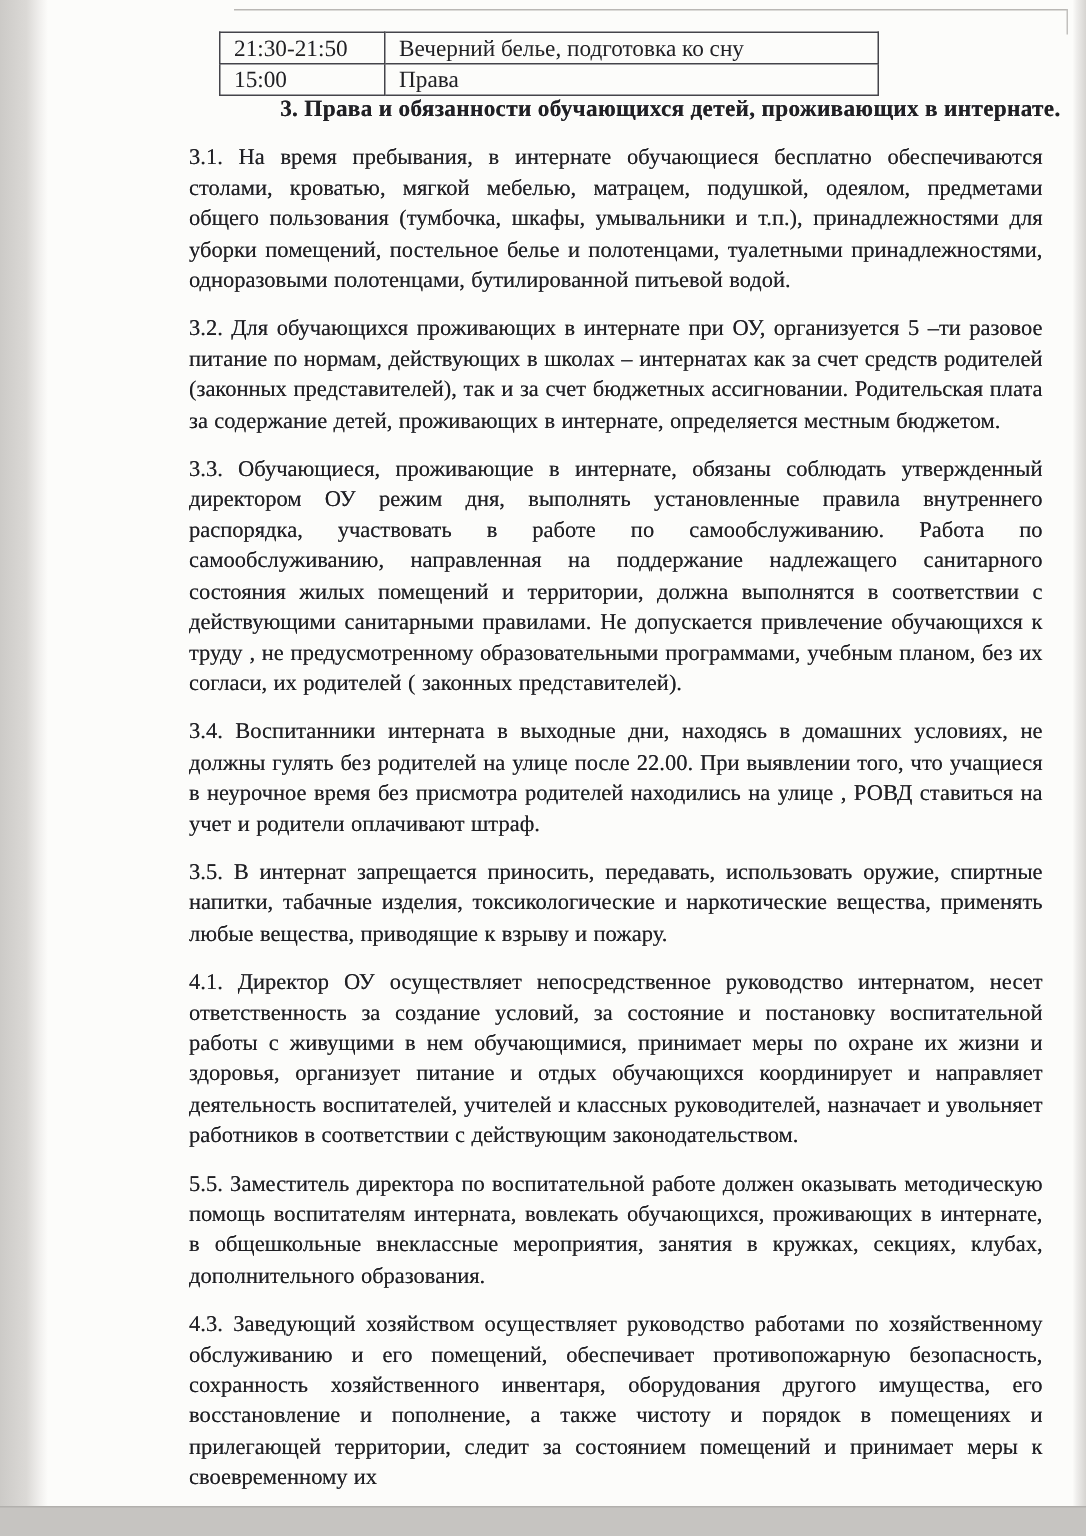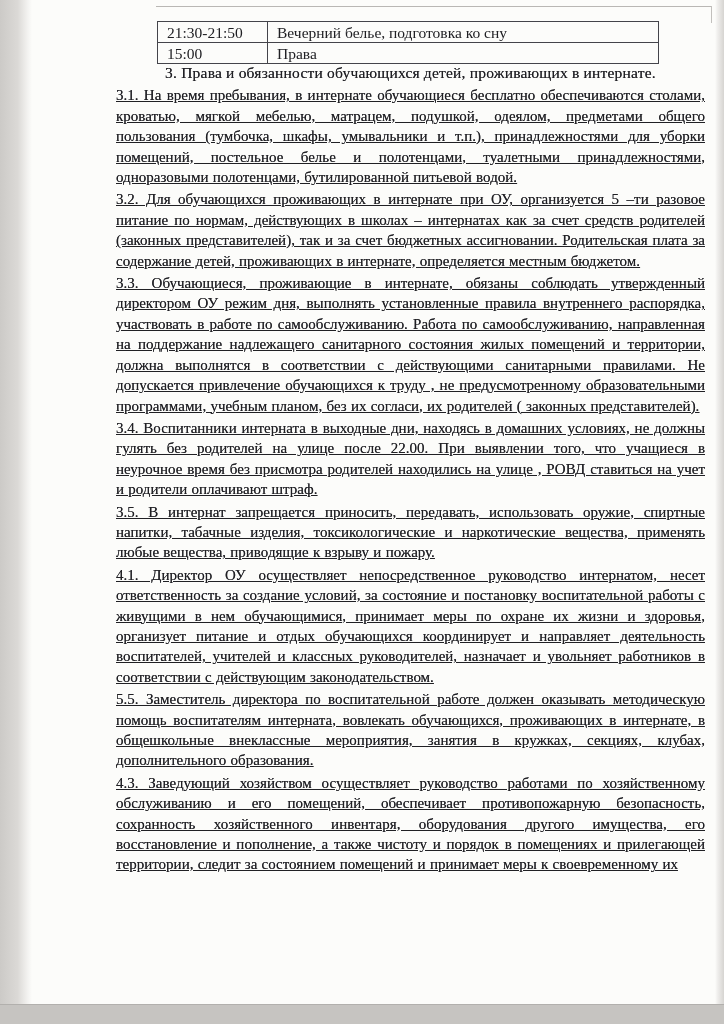--- a/index.html
+++ b/index.html
@@ -26,8 +26,8 @@
   .ghost-v { position:absolute; left:711px; top:6px; width:1px; height:17px; background:#c2c0bd; }
 
   table.schedule {
-    position:absolute; left:157px; top:21px;
-    border-collapse:collapse; table-layout:fixed; width:502px;
+    position:absolute; left:146px; top:21px;
+    border-collapse:collapse; table-layout:fixed; width:440px;
   }
   table.schedule td {
     border:1.6px solid #44444a;

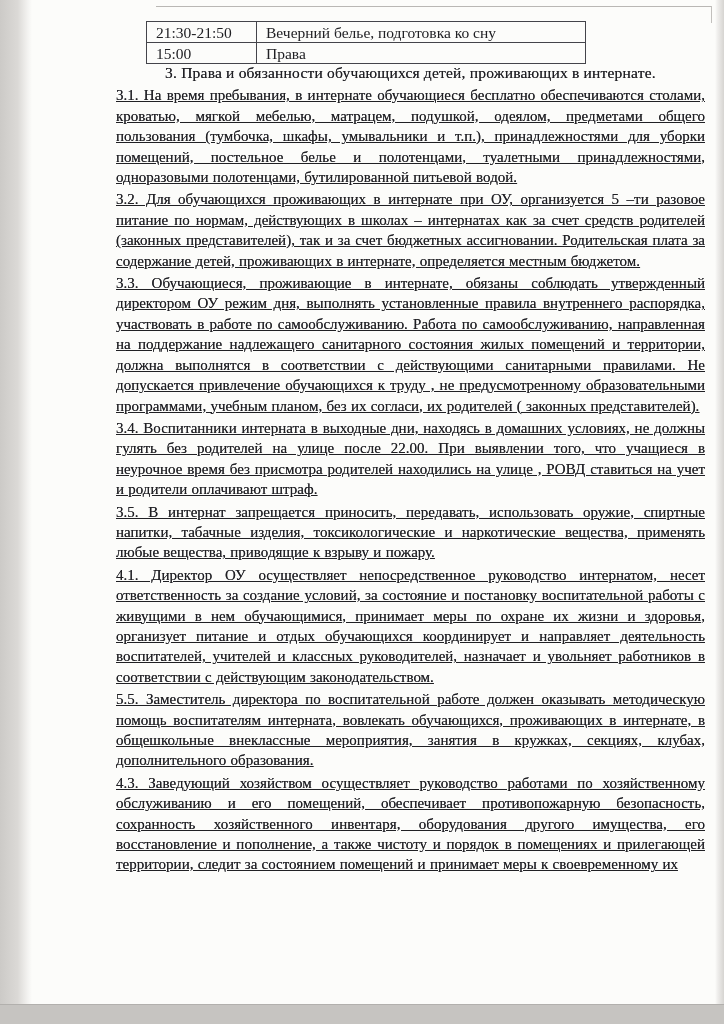--- a/index.html
+++ b/index.html
@@ -42,7 +42,7 @@
     text-shadow:0 0 0.4px rgba(32,32,40,.75);
   }
   .textblock h3 {
-    margin:0; font-size:15.5px; font-weight:normal; text-align:center;
+    margin:0; font-size:15.5px; font-weight:bold; text-align:right;
     letter-spacing:.2px;
   }
   .textblock p { margin:2px; word-spacing:.5px;text-decoration:underline; }

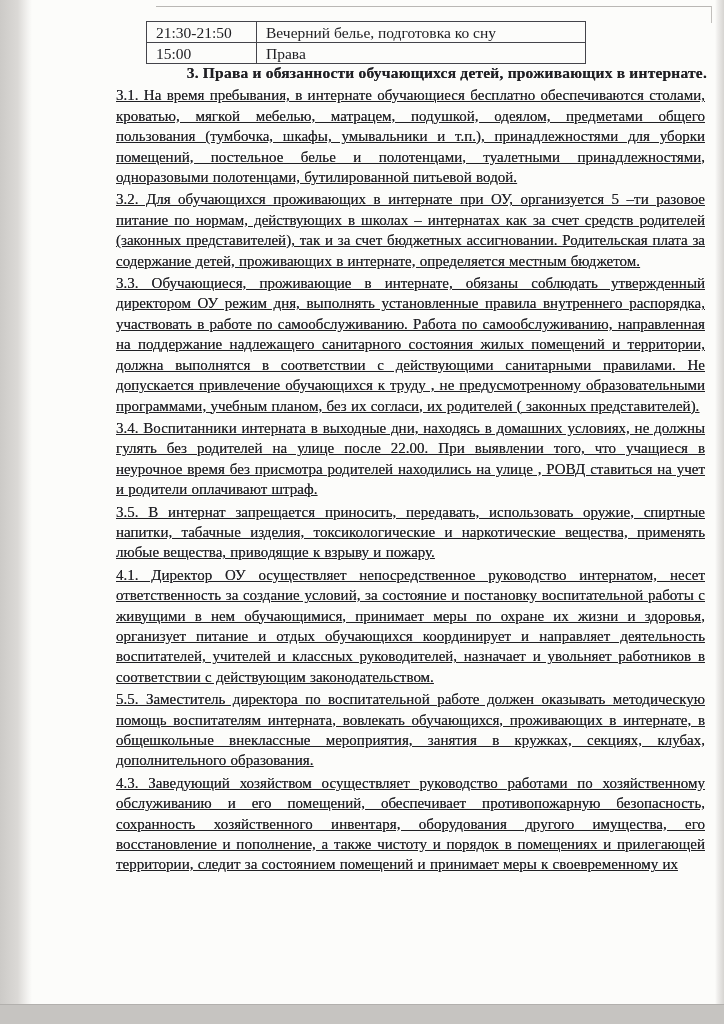--- a/index.html
+++ b/index.html
@@ -45,7 +45,7 @@
     margin:0; font-size:15.5px; font-weight:bold; text-align:right;
     letter-spacing:.2px;
   }
-  .textblock p { margin:2px; word-spacing:.5px;text-decoration:underline; }
+  .textblock p { margin:12px; word-spacing:.5px; }
 </style>
 </head>
 <body>

